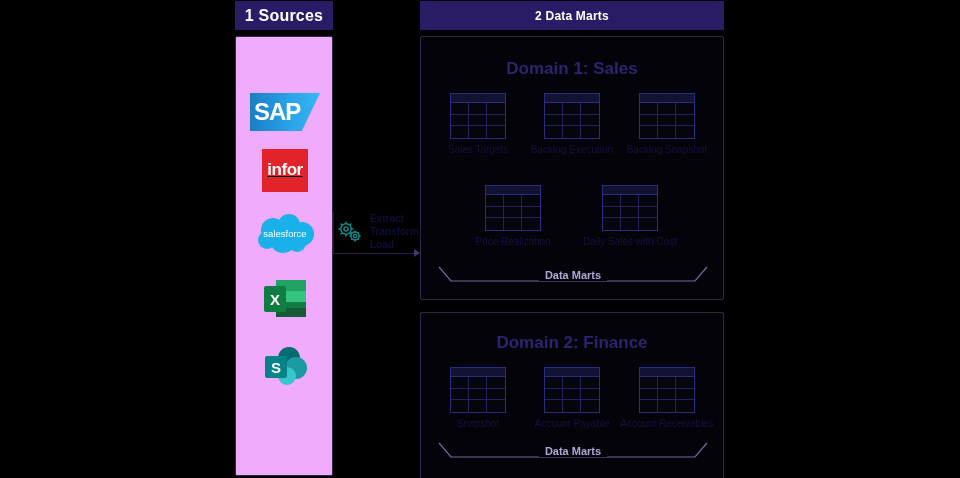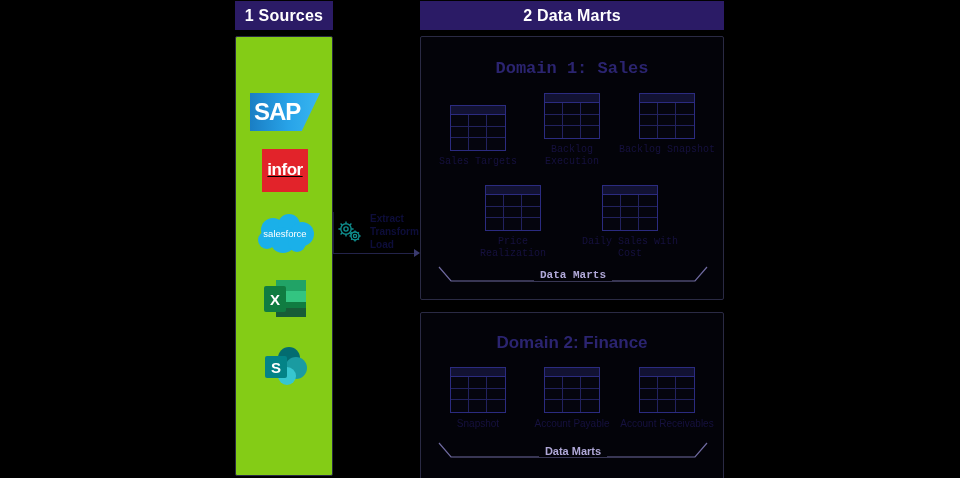--- a/index.html
+++ b/index.html
@@ -21,7 +21,7 @@
     letter-spacing: .2px;
   }
   #banner-sources { left: 235px; top: 1px; width: 98px; height: 29px; font-size: 16px; }
-  #banner-marts   { left: 420px; top: 1px; width: 304px; height: 29px; font-size: 16px; }
+  #banner-marts   { left: 420px; top: 1px; width: 304px; height: 29px; font-size: 12px; }
 
   
   .panel {

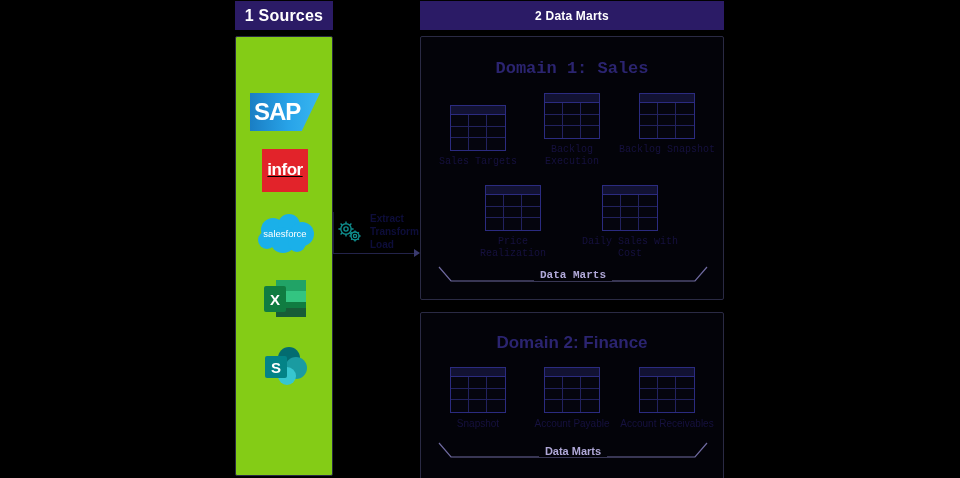--- a/index.html
+++ b/index.html
@@ -41,7 +41,7 @@
     background: #030309;
     border-radius: 2px;
   }
-  #domain-1 { top: 0px;   height: 264px; font-family: Liberation Mono, monospace; }
+  #domain-1 { top: 0px;   height: 264px; }
   #domain-2 { top: 276px; height: 200px; }
 
   .domain-title {

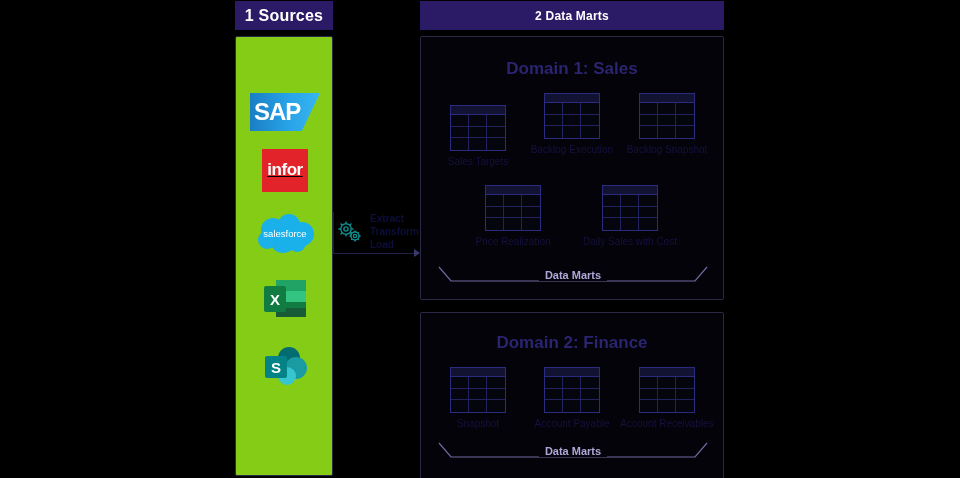--- a/index.html
+++ b/index.html
@@ -27,7 +27,7 @@
   .panel {
     position: absolute;
     border: 1px solid #2a2a44;
-    background: #84cc16;
+    background: #f0abfc;
     border-radius: 2px;
   }
   #panel-sources { left: 235px; top: 36px; width: 98px; height: 440px; }

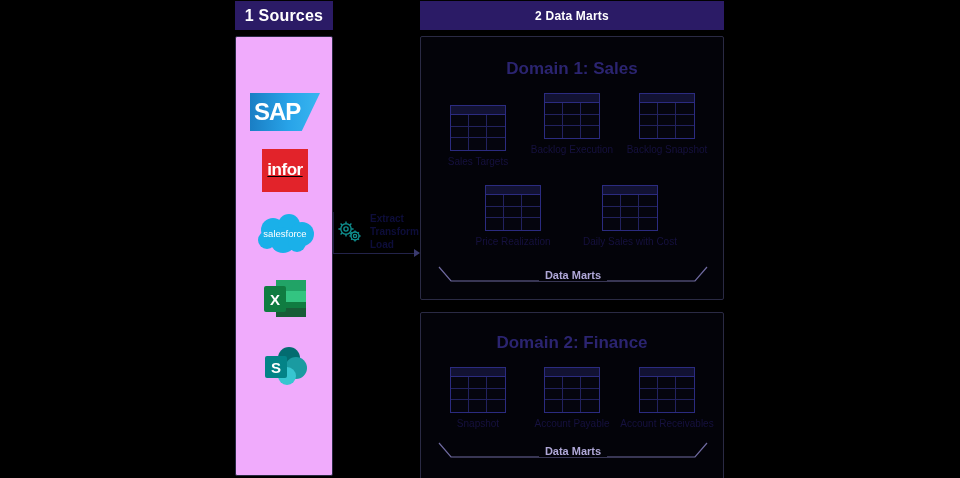--- a/index.html
+++ b/index.html
@@ -235,7 +235,7 @@
     <div class="domain-box" id="domain-1">
       <div class="domain-title">Domain 1: Sales</div>
 
-      <div class="tbl-wrap" style="left:9px;  top:56px;margin-top:12px;">
+      <div class="tbl-wrap" style="left:9px;  top:56px;">
         <div class="tbl">
           <div class="hdr"></div>
           <div class="row">

